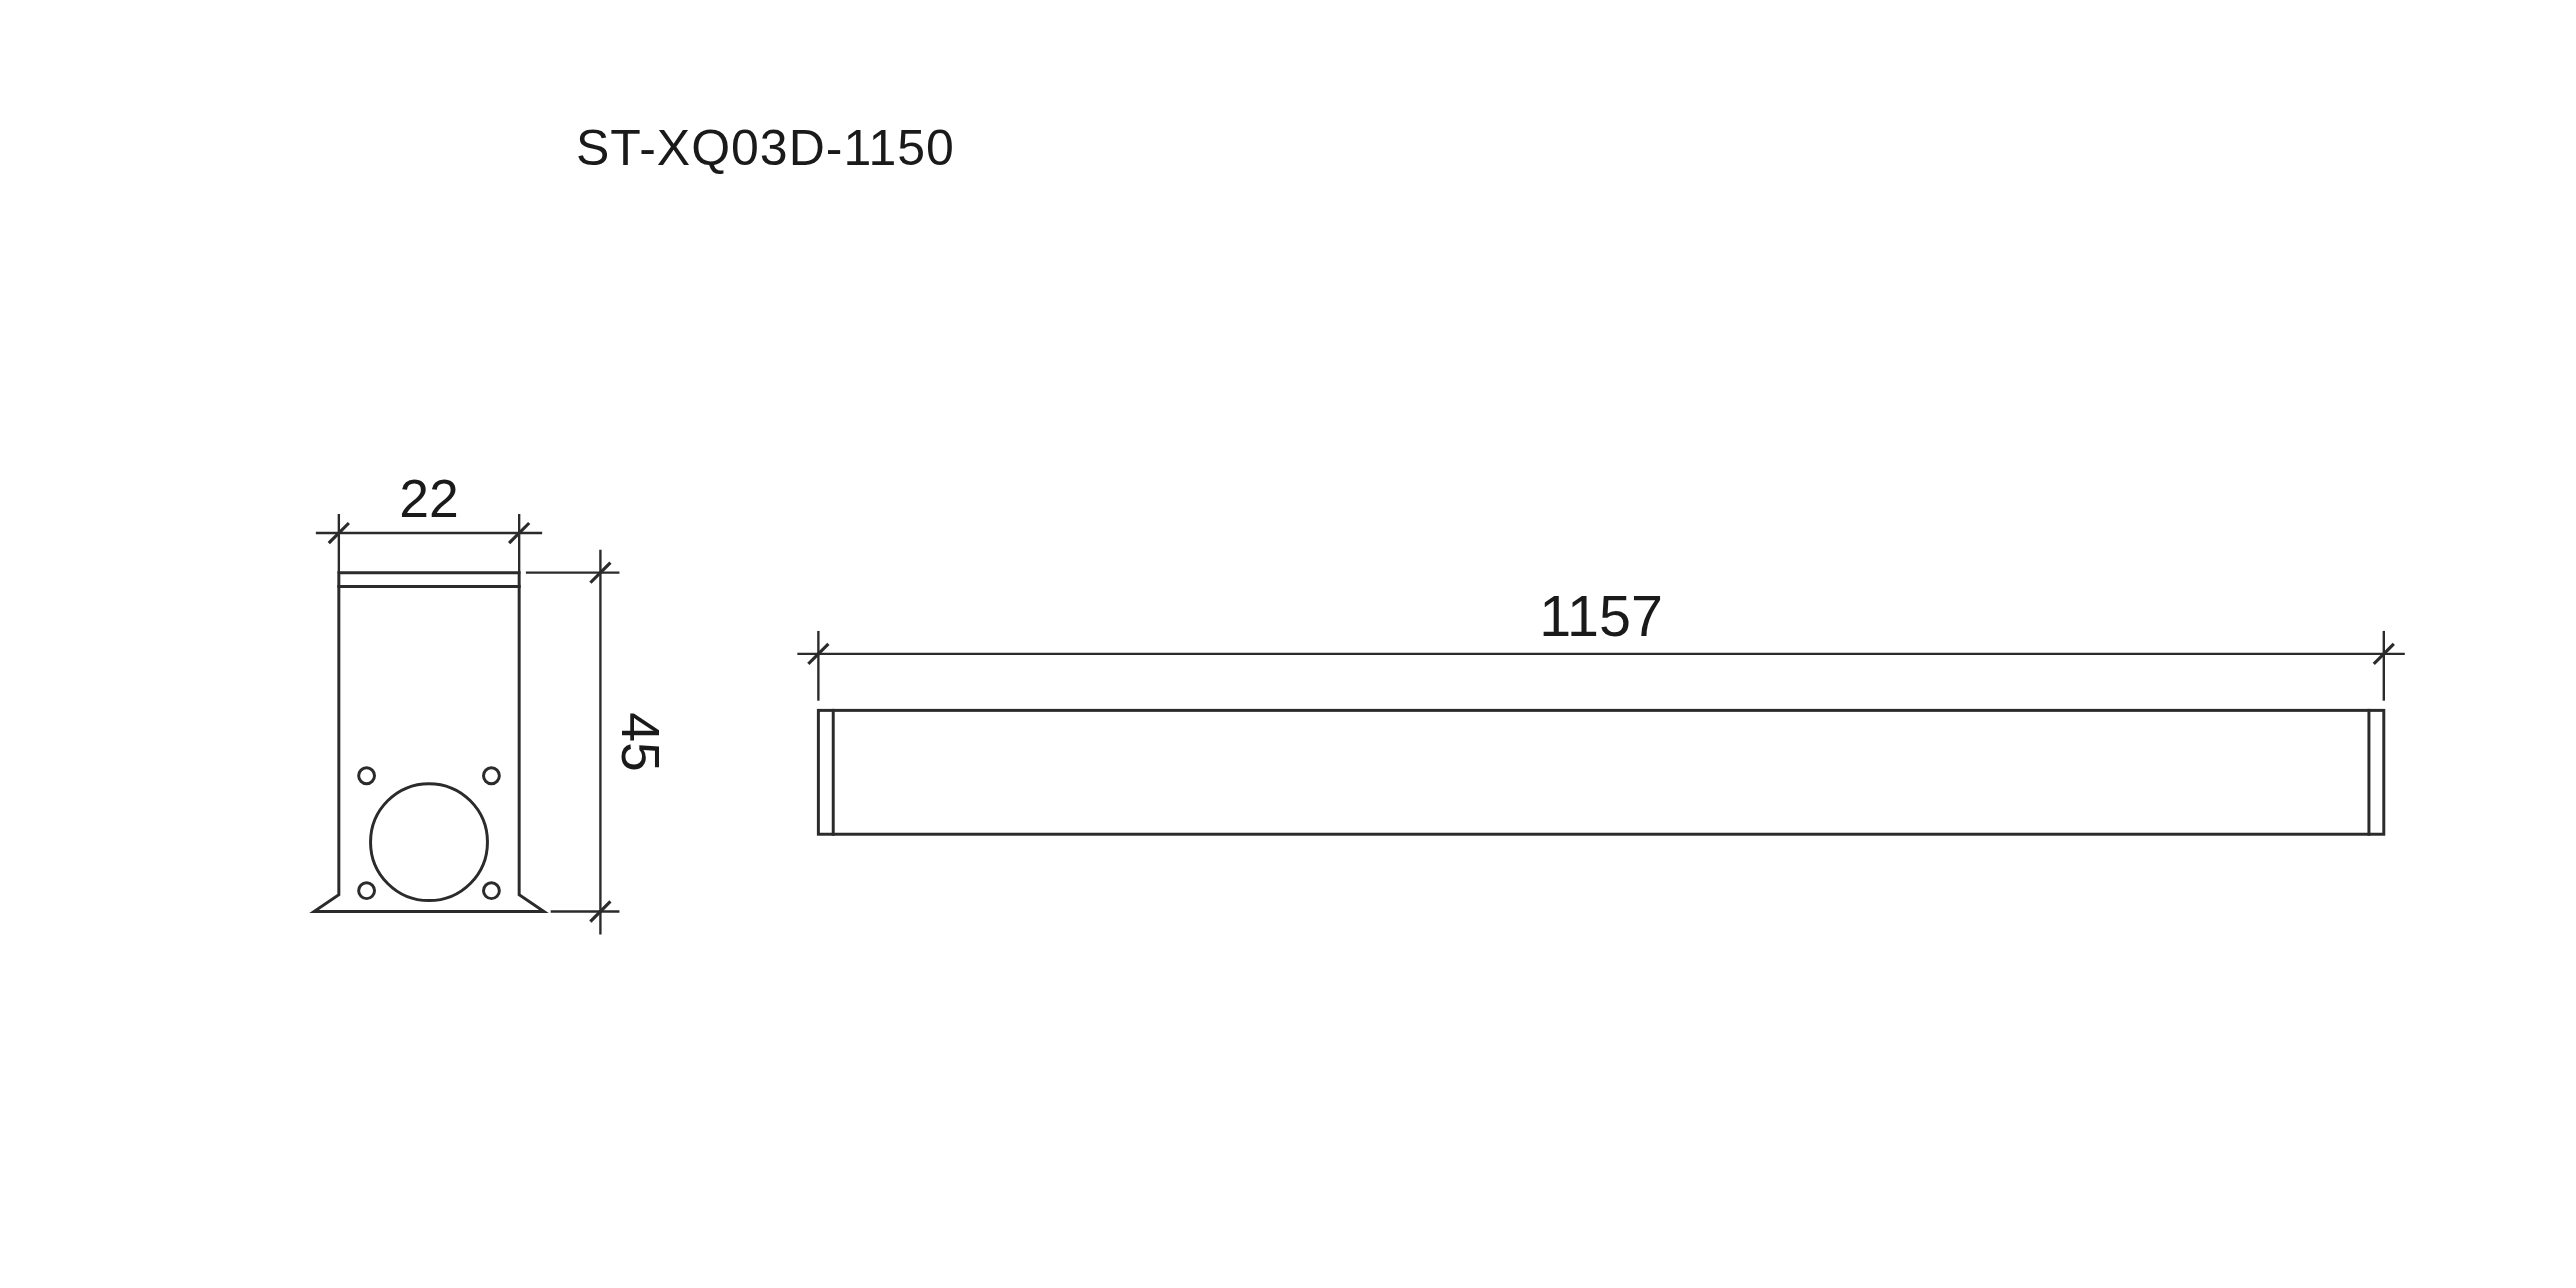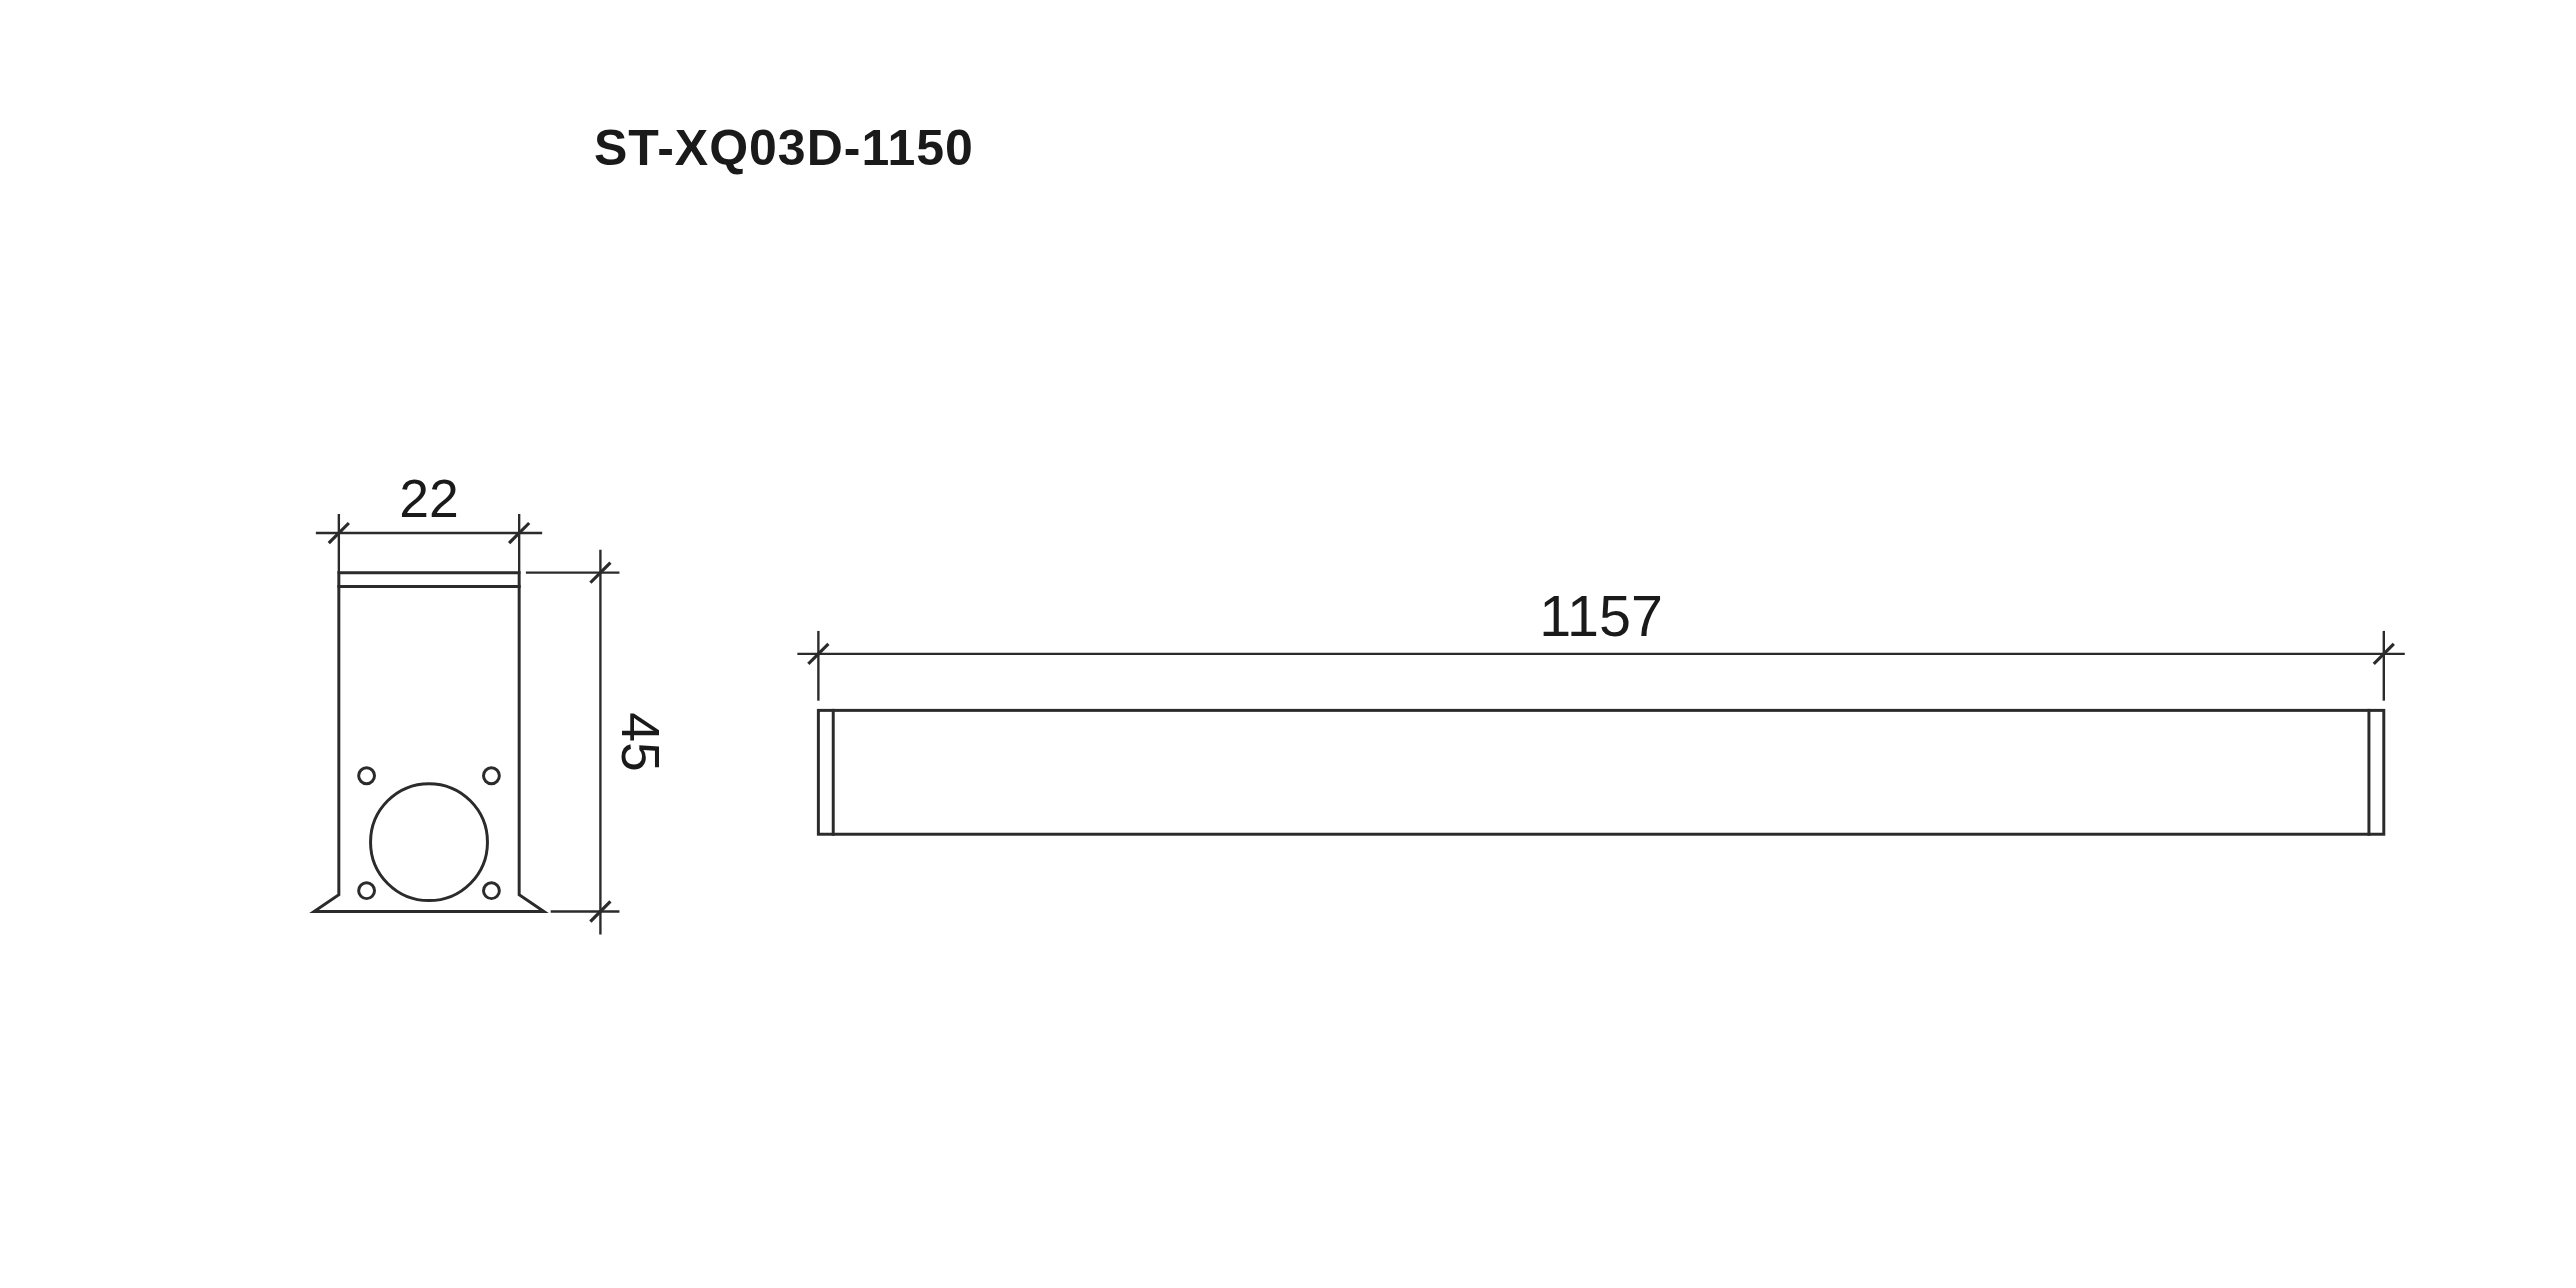--- a/index.html
+++ b/index.html
@@ -15,9 +15,9 @@
     position:relative;overflow:hidden;
   }
   .title{
-    position:absolute;left:594px;top:121px;
+    position:absolute;left:576px;top:121px;
     font-size:50px;line-height:1.1;color:var(--text);
-    letter-spacing:1px;font-weight:700;
+    letter-spacing:1px;font-weight:400;
   }
   svg.sheet{position:absolute;left:0;top:0;}
   .ln{stroke:var(--line);stroke-width:3;fill:none;stroke-linecap:square;stroke-linejoin:miter;}

